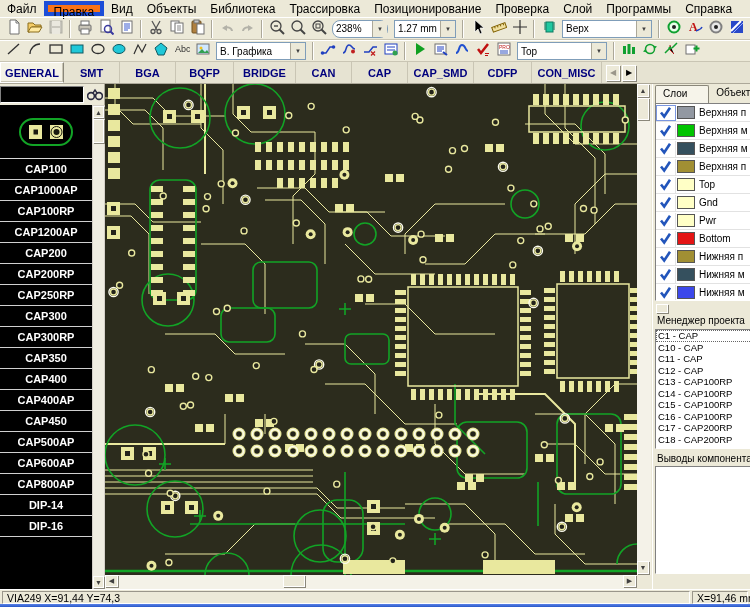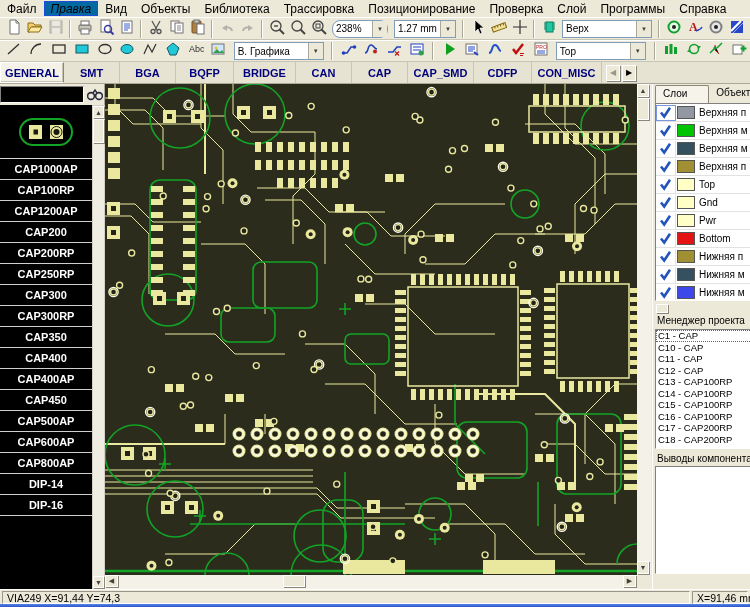--- a/index.html
+++ b/index.html
@@ -11,7 +11,7 @@
   #menubar { position:absolute; left:0; top:0; width:688px; height:17px;
              display:flex; align-items:center; font-size:12px; color:#000; }
   .menu-item { padding:1px 6px; height:15px; line-height:13px; border:1px solid transparent; cursor:default; }
-  .menu-item.hot { border:1px solid #1d4ed8; background:#0369a1;font-style:italic; }
+  .menu-item.hot { border:4px solid #1d4ed8; background:#f97316; }
 
   
   .toolbar { position:absolute; left:0; width:750px; display:flex; align-items:center;

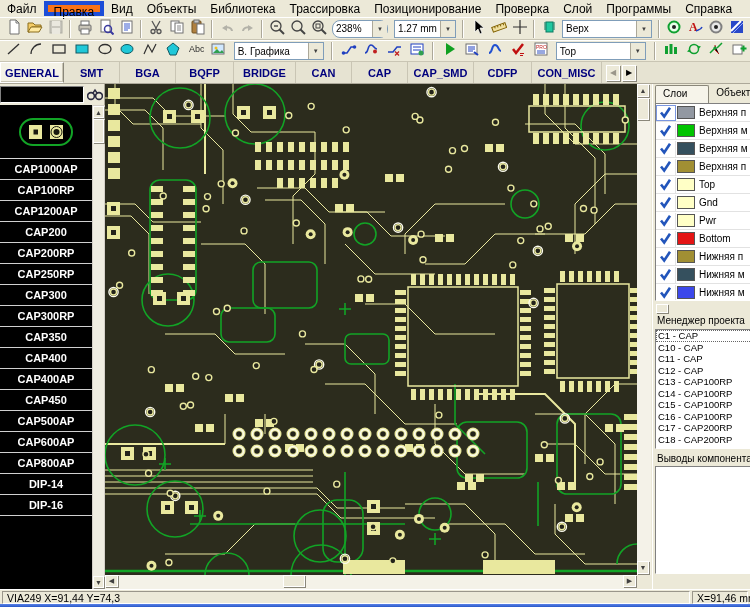--- a/index.html
+++ b/index.html
@@ -17,7 +17,7 @@
   .toolbar { position:absolute; left:0; width:750px; display:flex; align-items:center;
              border-top:1px solid #fff; border-bottom:1px solid #c9c5b4; padding-left:3px; }
   #toolbar1 { top:17px; height:23px; }
-  #toolbar2 { top:40px; height:22px;justify-content:space-between; }
+  #toolbar2 { top:40px; height:22px; }
   .tbtn { width:21px; height:20px; display:flex; align-items:center; justify-content:center; flex:0 0 auto; }
   .tbtn svg { width:16px; height:16px; }
   .tbtn.disabled { opacity:.45; filter:grayscale(1); }

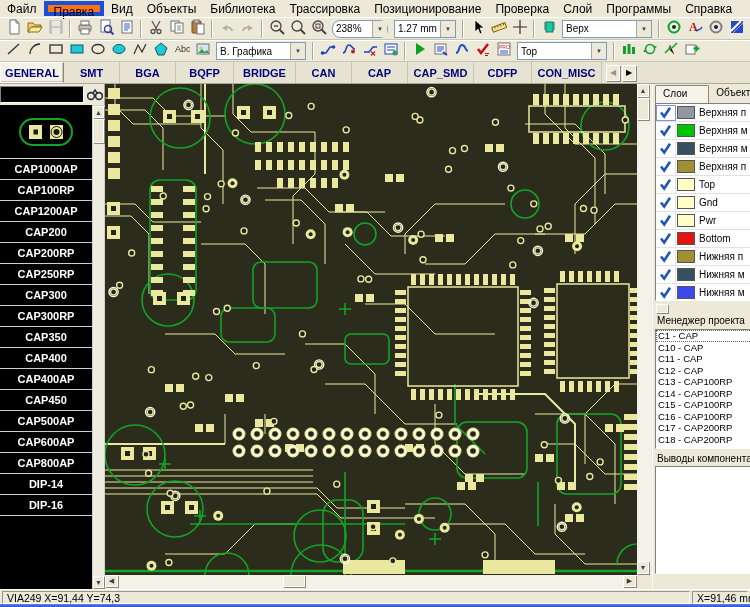--- a/index.html
+++ b/index.html
@@ -475,6 +475,7 @@
           <circle cx="54.5" cy="24" r="5.5" fill="none" stroke="#1a1a10" stroke-width="1"></circle>
         </svg>
       </div>
+    <div class="side-item">CAP100</div>
         <div class="side-item">CAP1000AP</div>
         <div class="side-item">CAP100RP</div>
         <div class="side-item">CAP1200AP</div>

